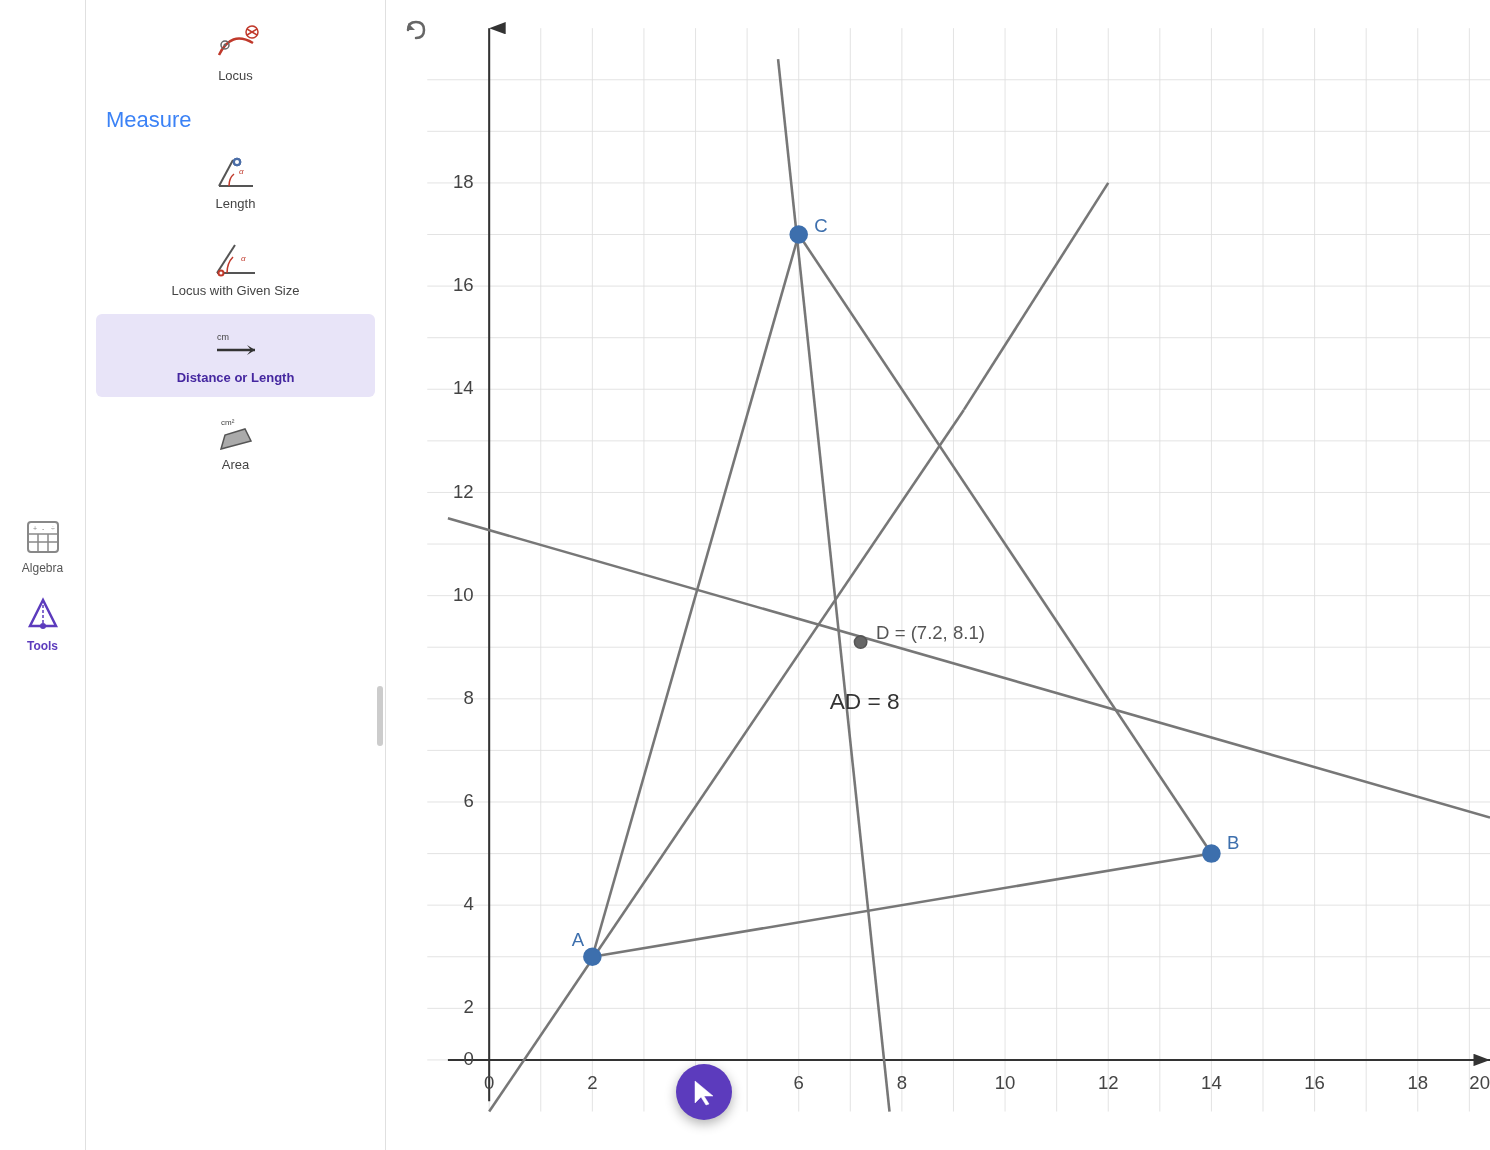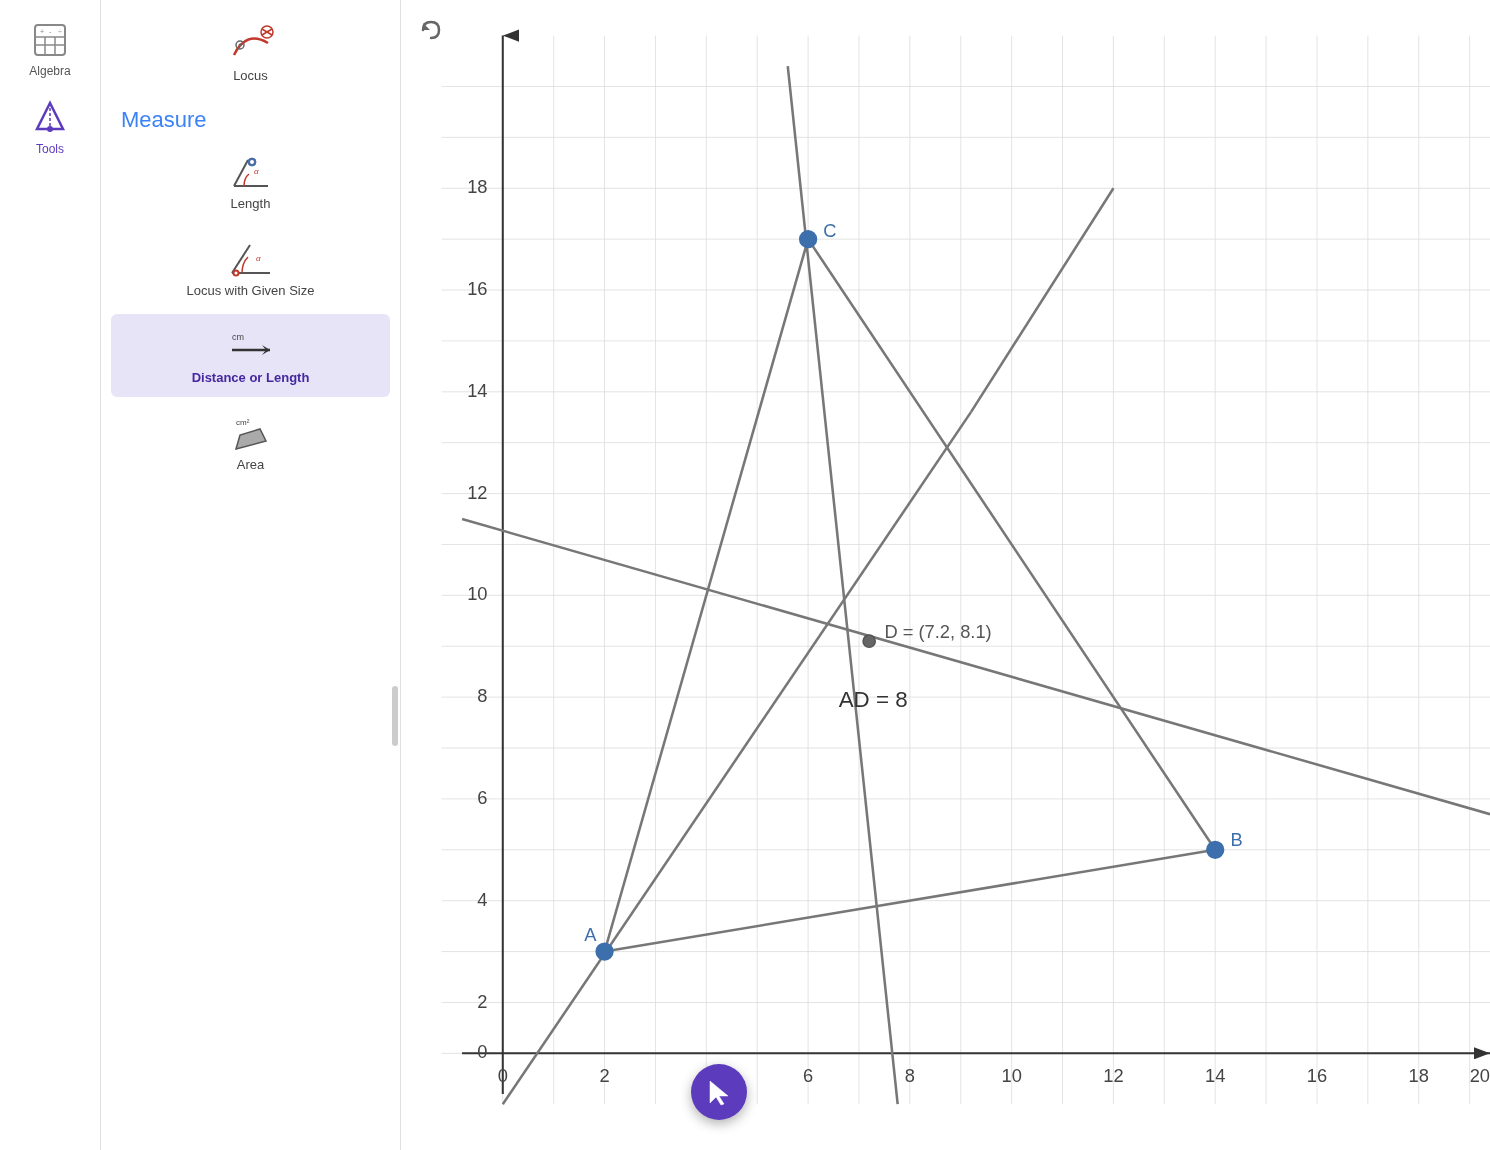--- a/index.html
+++ b/index.html
@@ -14,7 +14,7 @@
 
     
     .sidebar-icons {
-      width: 101px;
+      width: 86px;
       background: #fff;
       border-right: 1px solid #e0e0e0;
       display: flex;
@@ -23,6 +23,7 @@
       padding-top: 20px;
       gap: 20px;
       flex-shrink: 0;
+      justify-content: center;
     }
     .sidebar-icon-item {
       display: flex;

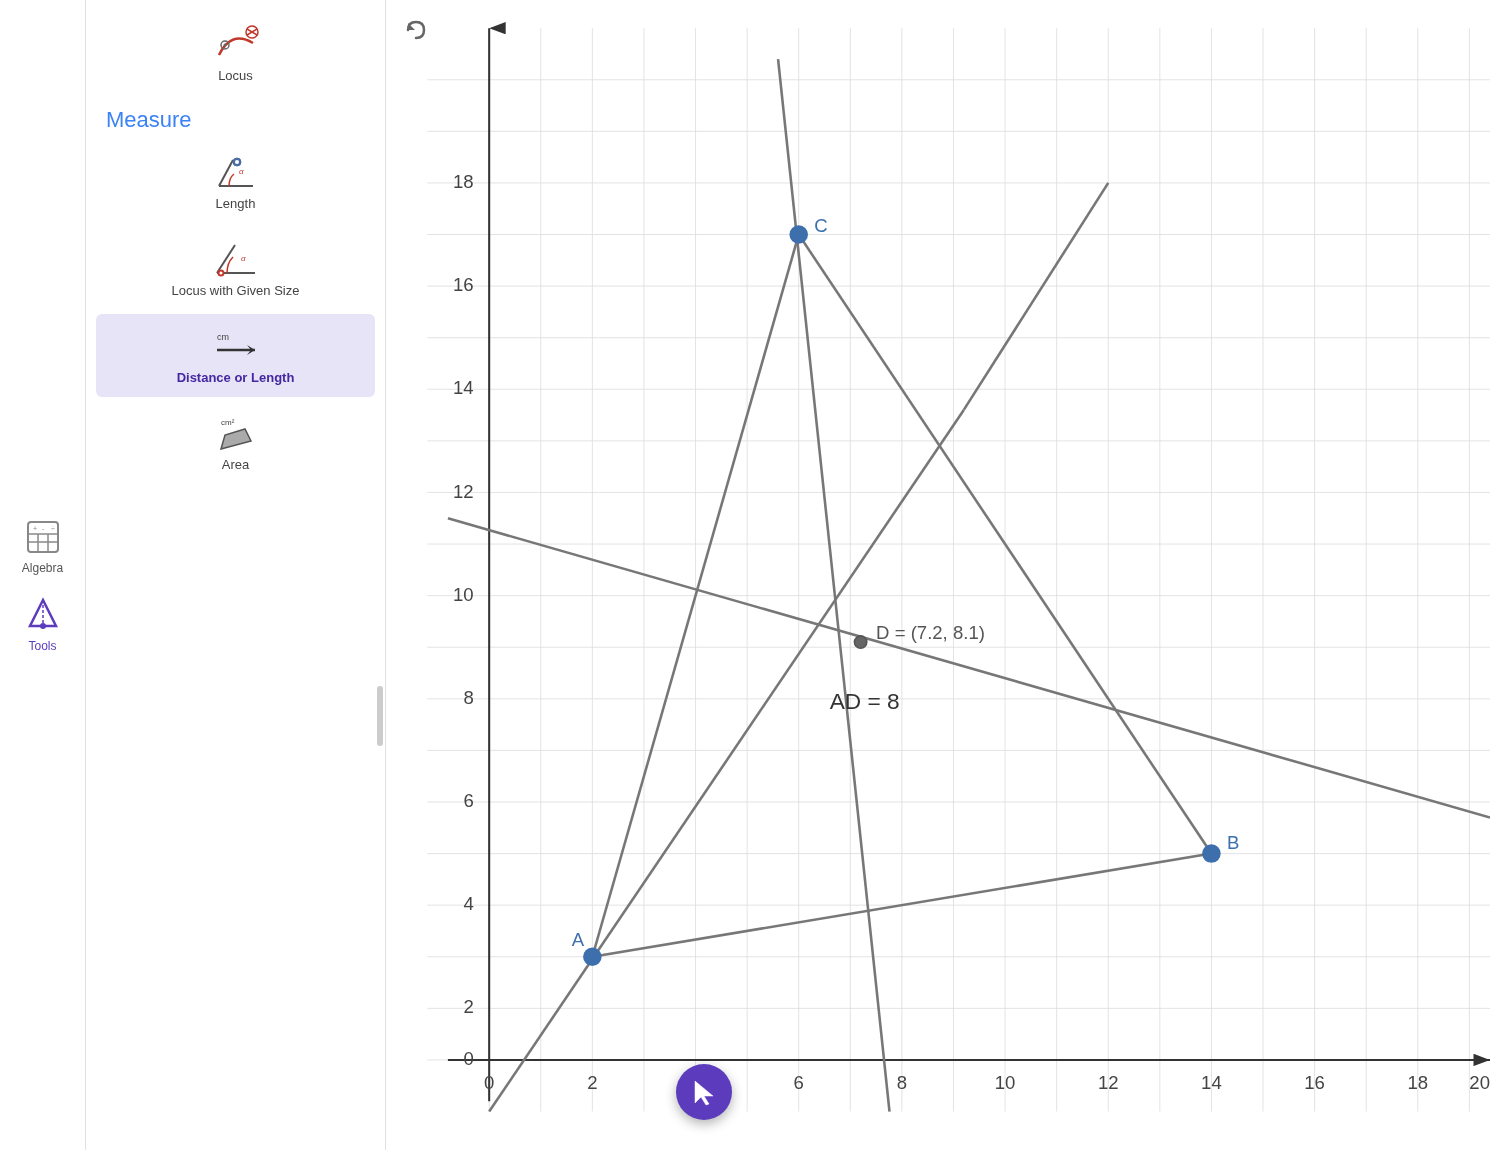--- a/index.html
+++ b/index.html
@@ -184,7 +184,7 @@
         <circle cx="21" cy="32" r="3" fill="#5c3bbd"></circle>
       </svg>
     </div>
-    <span class="icon-label" style="color:#5c3bbd;font-weight:400;">Tools</span>
+    <span class="icon-label" style="color:#5c3bbd;font-weight:700;">Tools</span>
   </div>
 </div>
 

